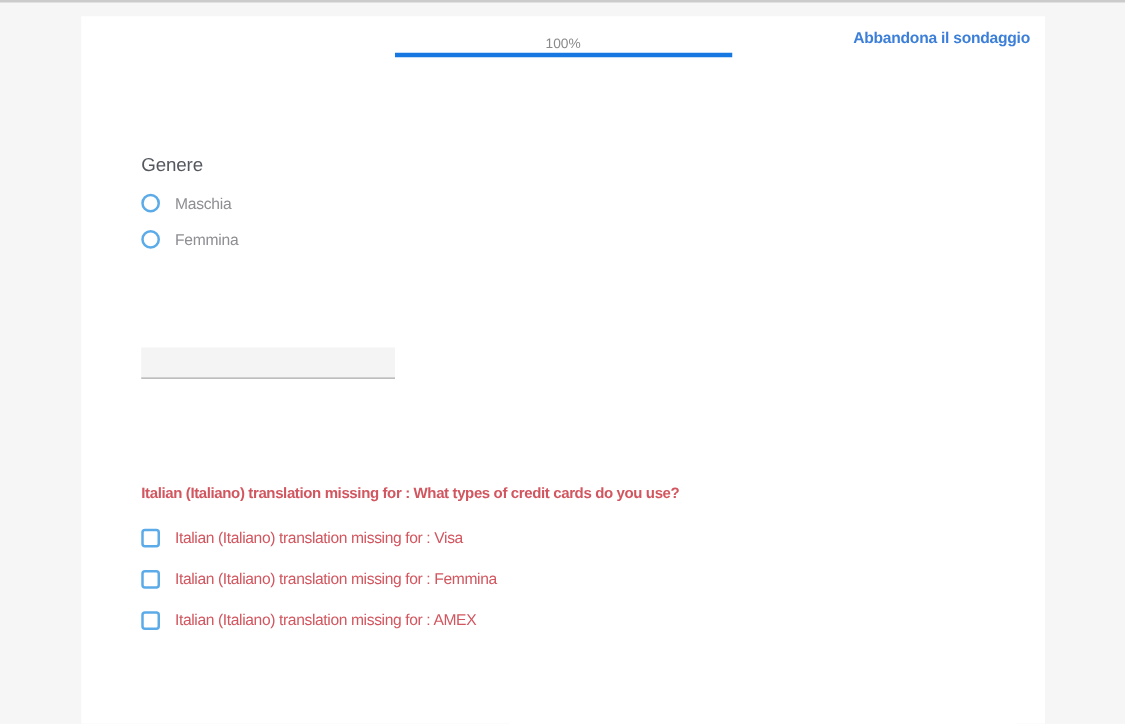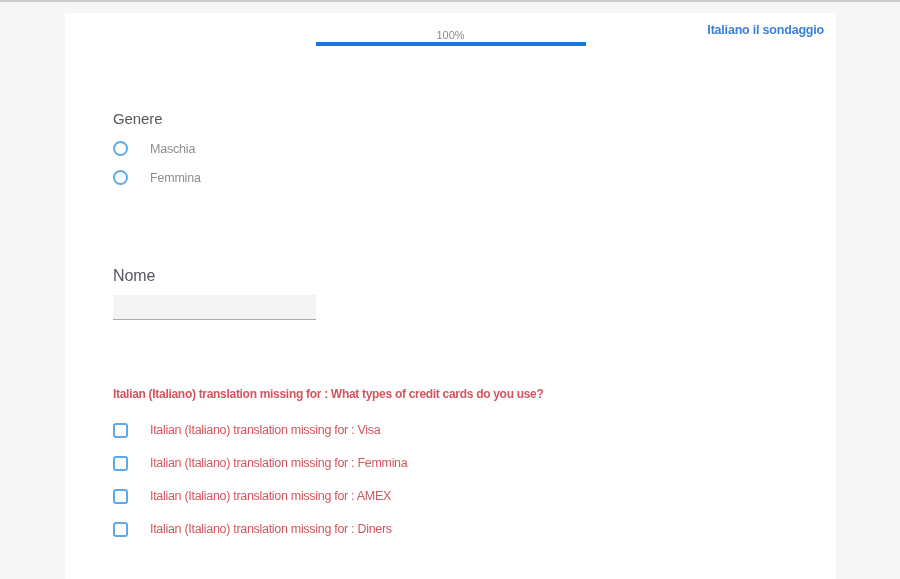--- a/index.html
+++ b/index.html
@@ -120,7 +120,7 @@
 
 <div class="card">
 
-  <a class="abandon-link">Italiano il sondaggio</a>
+  <a class="abandon-link">Abbandona il sondaggio</a>
 
   <div class="progress-wrap">
     <div class="progress-label">100%</div>

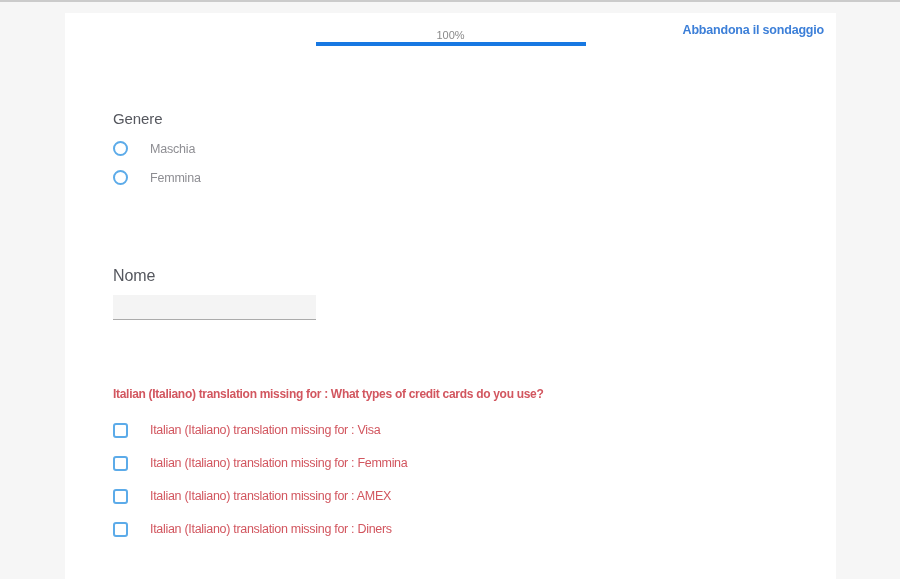--- a/index.html
+++ b/index.html
@@ -51,7 +51,7 @@
     background: #1778e2;
   }
   .section { position: absolute; left: 48px; }
-  .sec-gender { top: 98px; }
+  .sec-gender { top: 112px; }
   .sec-name   { top: 254px; }
   .sec-cards  { top: 375px; }
 

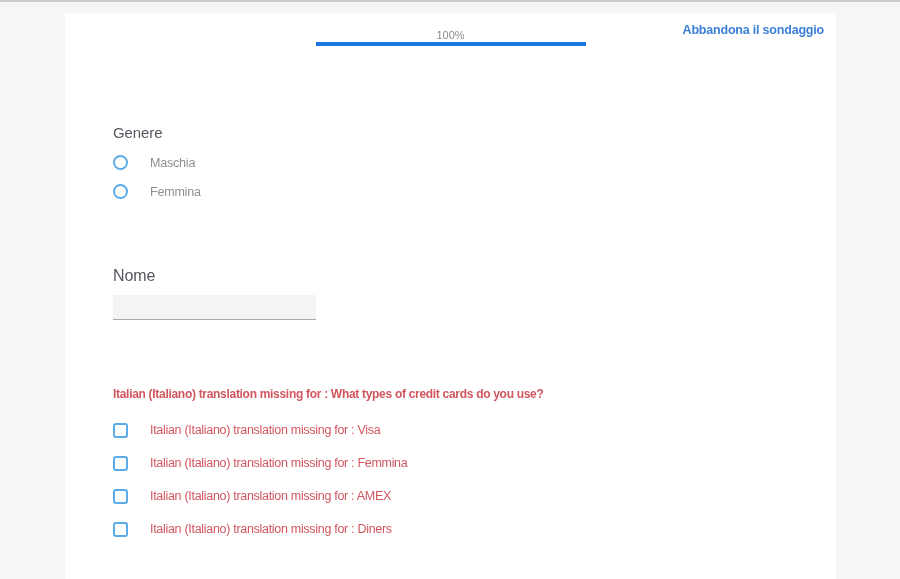--- a/index.html
+++ b/index.html
@@ -72,7 +72,7 @@
   .option-row {
     display: flex;
     align-items: center;
-    gap: 22px;
+    gap: 12px;
     cursor: pointer;
   }
   .radio-row { margin-top: 14px; height: 15px; }

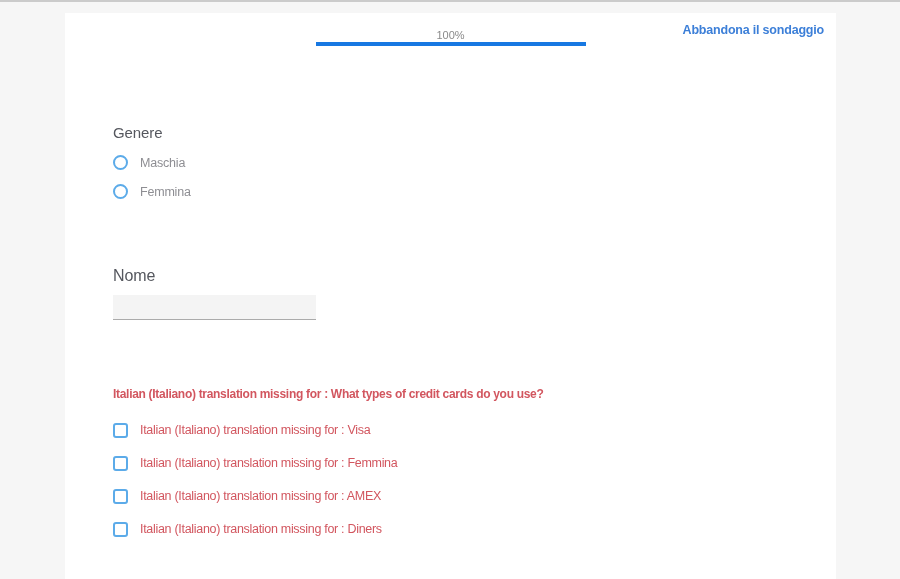--- a/index.html
+++ b/index.html
@@ -144,7 +144,6 @@
   </div>
 
   <div class="section sec-name">
-    <div class="q-title name-title">Nome</div>
     <input class="name-input" type="text" value="" style="">
   </div>
 

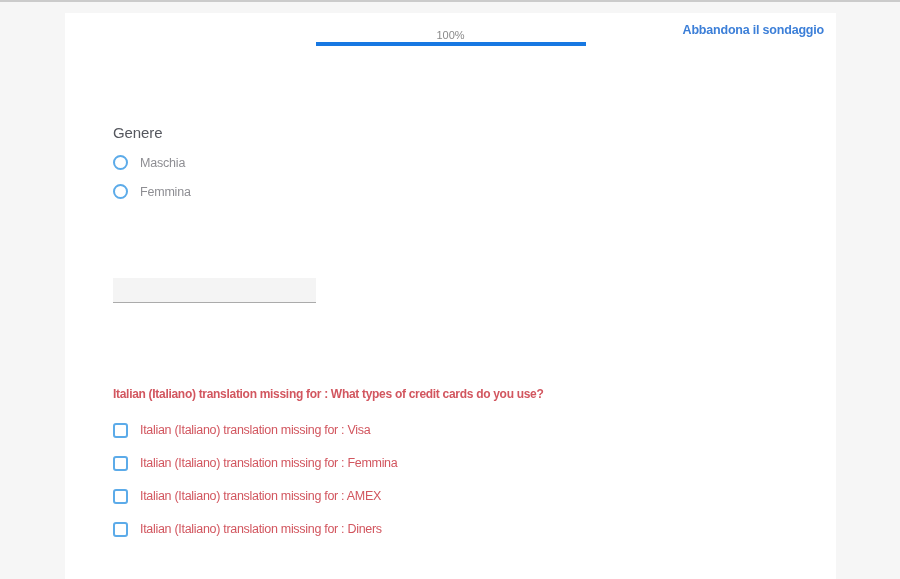--- a/index.html
+++ b/index.html
@@ -165,10 +165,6 @@
       <span class="option-label">Italian (Italiano) translation missing for : AMEX</span>
     </div>
 
-    <div class="option-row check-row">
-      <span class="check-control"></span>
-      <span class="option-label">Italian (Italiano) translation missing for : Diners</span>
-    </div>
   </div>
 
 </div>

